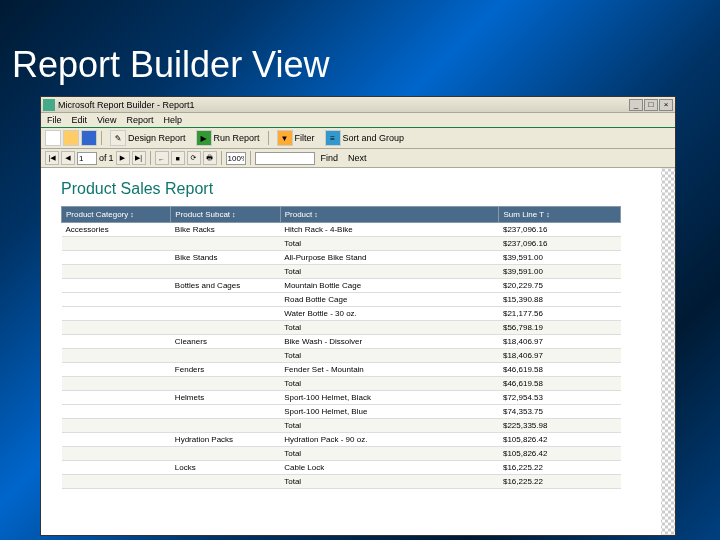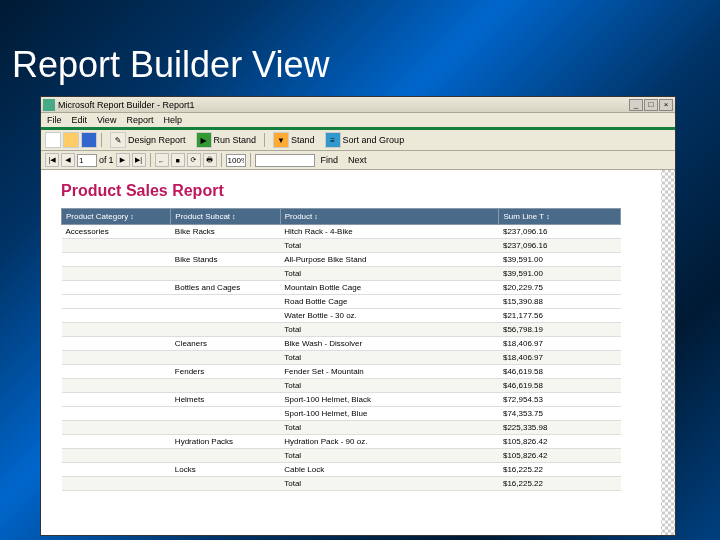--- a/index.html
+++ b/index.html
@@ -11,7 +11,7 @@
 .titlebar-text { font-size: 9px; flex: 1; }
 .window-controls { display: flex; gap: 1px; }
 .window-controls span { width: 14px; height: 12px; background: #d4d0c8; border: 1px solid #888; display: inline-flex; align-items: center; justify-content: center; font-size: 8px; cursor: pointer; }
-.menubar { display: flex; gap: 10px; padding: 2px 6px; font-size: 9px; border-bottom: 3px solid #15803d; background: #ece9d8; }
+.menubar { display: flex; gap: 10px; padding: 2px 6px; font-size: 9px; border-bottom: 1px solid #15803d; background: #ece9d8; }
 .menubar span { cursor: pointer; }
 .toolbar { display: flex; align-items: center; gap: 2px; padding: 2px 4px; border-bottom: 1px solid #aca899; background: #ece9d8; }
 .tb-btn { width: 16px; height: 16px; background: #f0ede0; border: 1px solid #ccc; display: inline-flex; align-items: center; justify-content: center; cursor: pointer; font-size: 8px; }

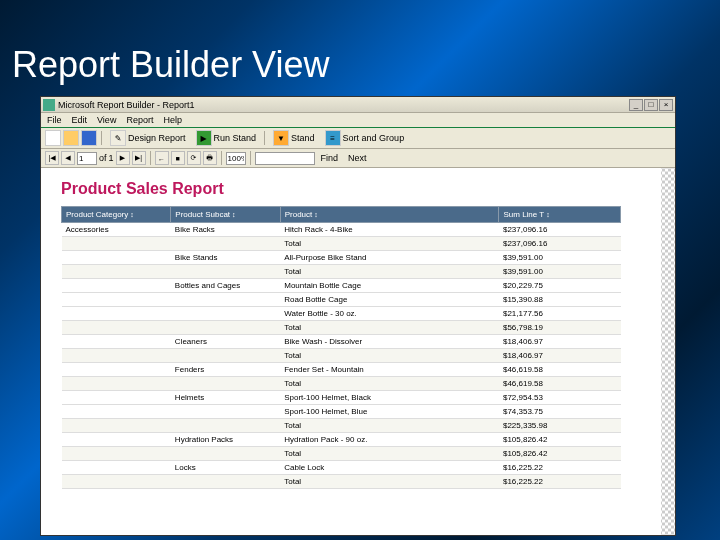--- a/index.html
+++ b/index.html
@@ -78,7 +78,7 @@
       </div>
     <div class="tb-label">
         <span class="tb-btn icon-run">▶</span>
-        <span>Run Stand</span>
+        <span>Run Report</span>
       </div>
     <div class="tb-sep"></div>
     <div class="tb-label">

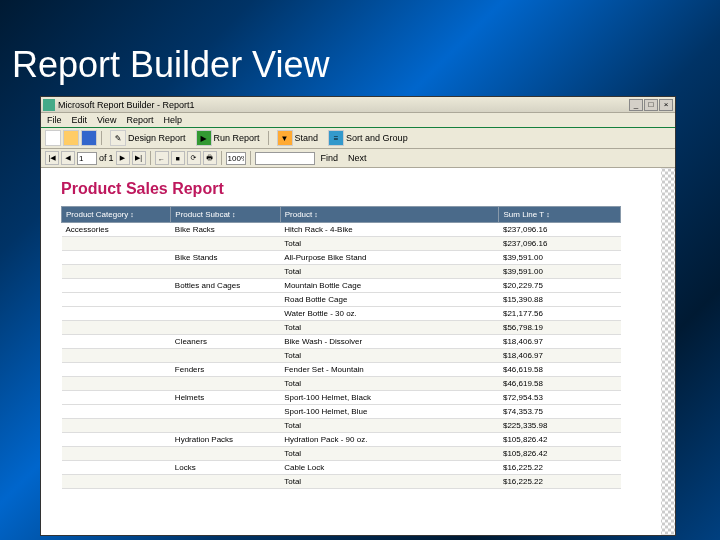--- a/index.html
+++ b/index.html
@@ -83,7 +83,7 @@
     <div class="tb-sep"></div>
     <div class="tb-label">
         <span class="tb-btn icon-filter">▼</span>
-        <span>Stand</span>
+        <span>Filter</span>
       </div>
     <div class="tb-label">
         <span class="tb-btn icon-sort">≡</span>

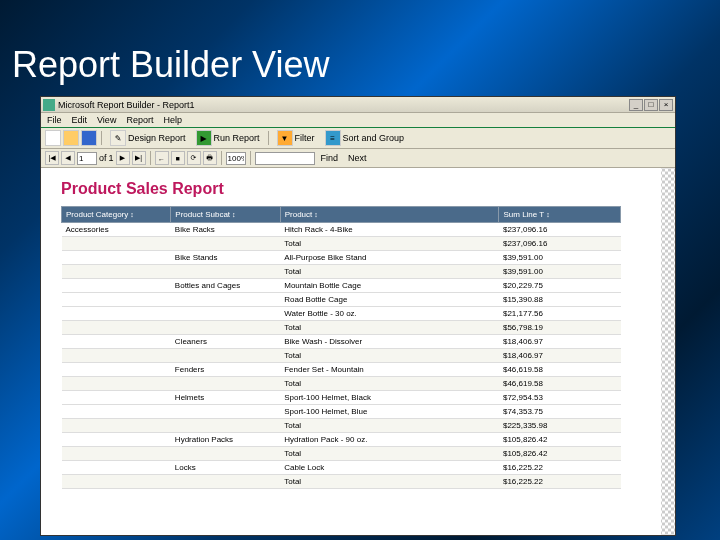--- a/index.html
+++ b/index.html
@@ -25,7 +25,7 @@
 .report-area { flex: 1; background: #fff; overflow: auto; position: relative; }
 .report-area::after { content: ""; position: absolute; right: 0; top: 0; bottom: 0; width: 14px; background: repeating-conic-gradient(#ccc 0% 25%, #fff 0% 50%) 50% / 6px 6px; }
 .report-content { padding: 12px 20px; }
-.report-title { font-size: 16px; font-weight: bold; color: #be185d; margin-bottom: 8px; }
+.report-title { font-size: 16px; font-weight: normal; color: #0f766e; margin-bottom: 8px; }
 table.rpt { border-collapse: collapse; width: 560px; font-size: 8px; }
 table.rpt th { background: #4a6a8a; color: #fff; text-align: left; padding: 3px 4px; border: 1px solid #89a; font-weight: normal; position: relative; }
 table.rpt th .sort { font-size: 7px; margin-left: 2px; }

